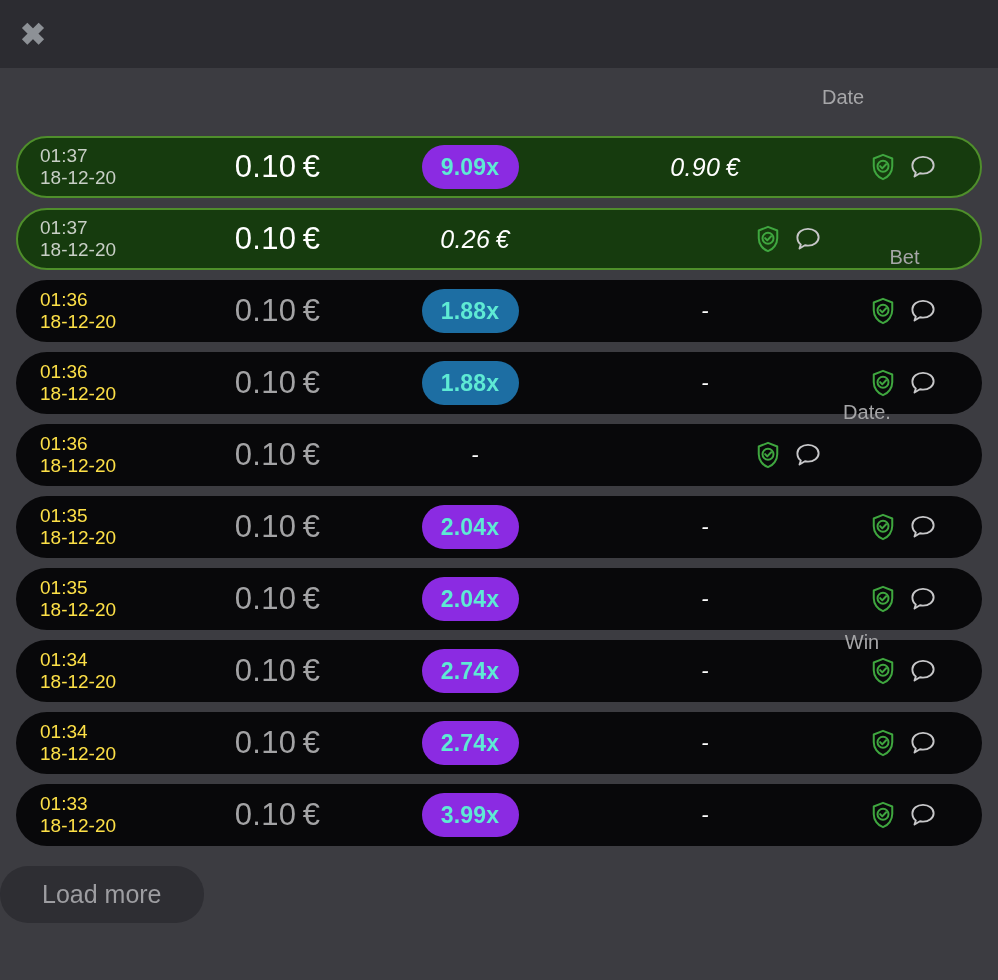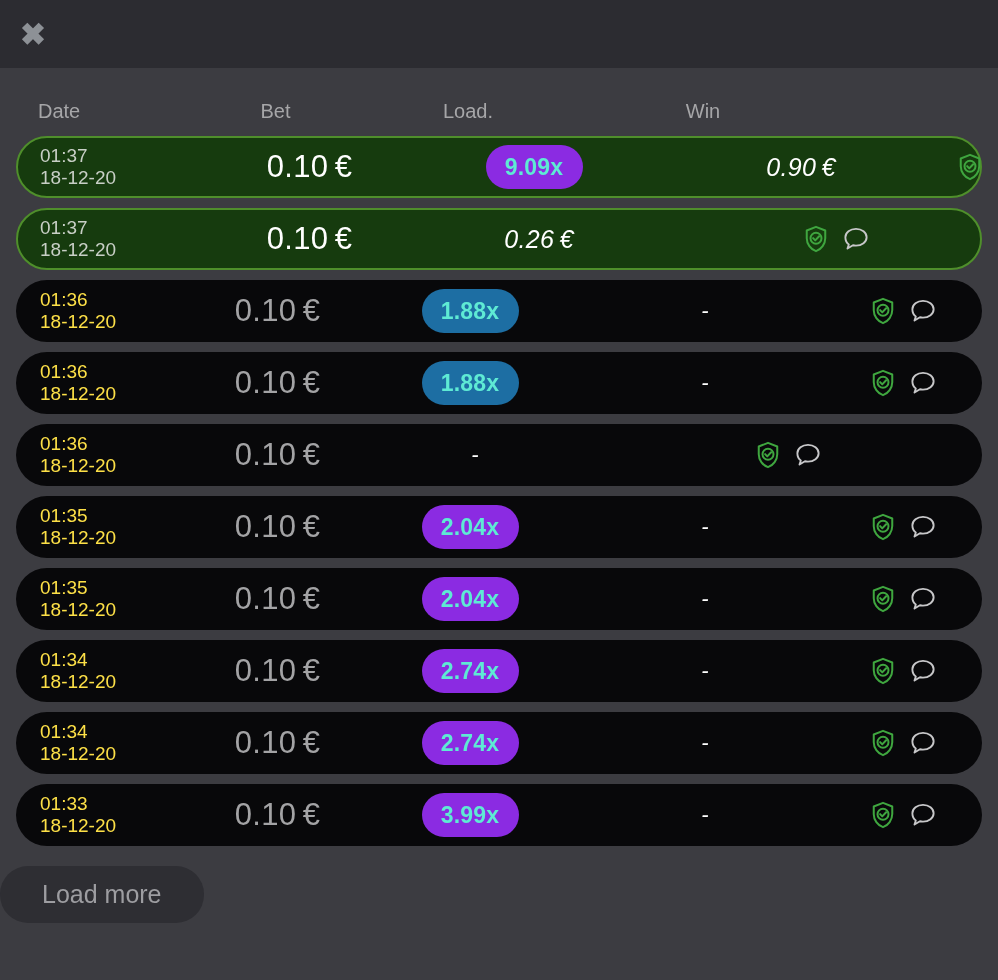--- a/index.html
+++ b/index.html
@@ -57,11 +57,12 @@
 
   .col-head-row {
     display: flex;
-    align-items: center;
+    align-items: flex-end;
     height: 50px;
     padding: 0 16px;
     box-sizing: border-box;
     margin-top: 18px;
+    flex-direction: column;
   }
   .col-head {
     color: #a6a6a8;

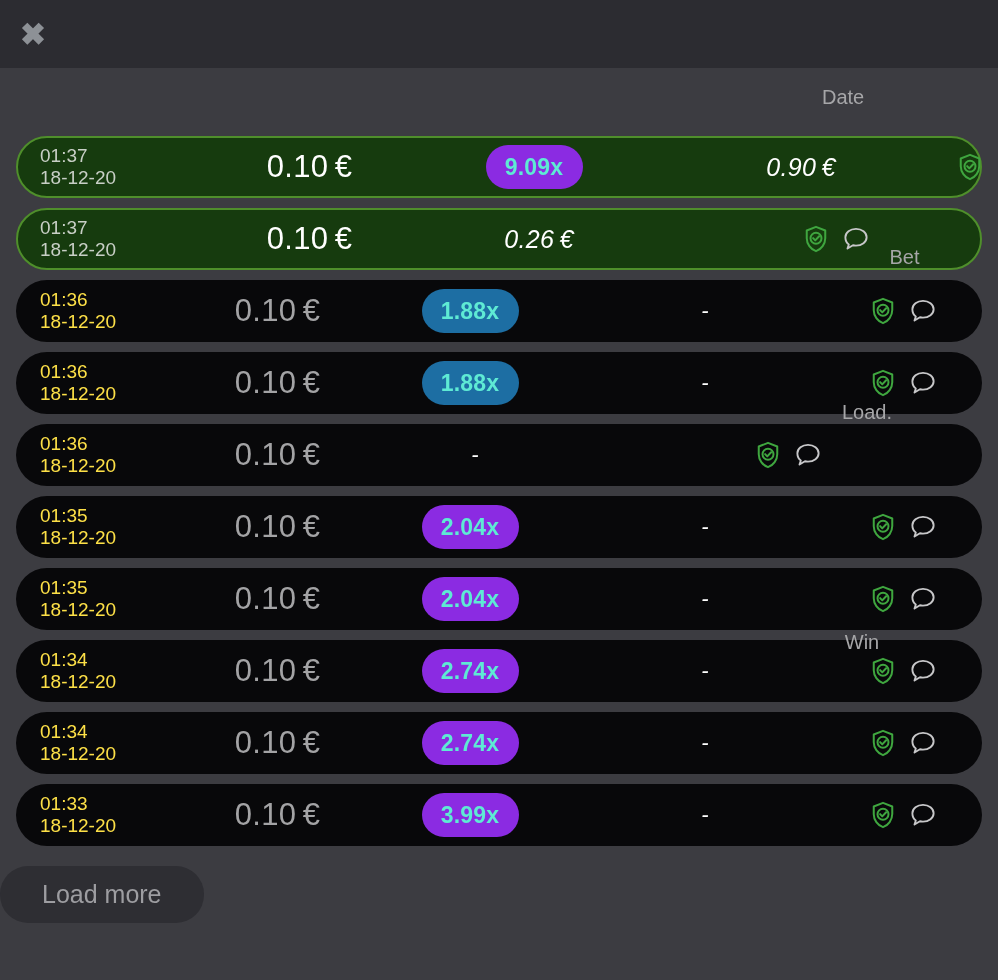--- a/index.html
+++ b/index.html
@@ -91,7 +91,6 @@
   .bet-row.win {
     background: #163b0e;
     border: 2px solid #4f8f2b;
-    gap: 32px;
   }
 
   .cell-date {

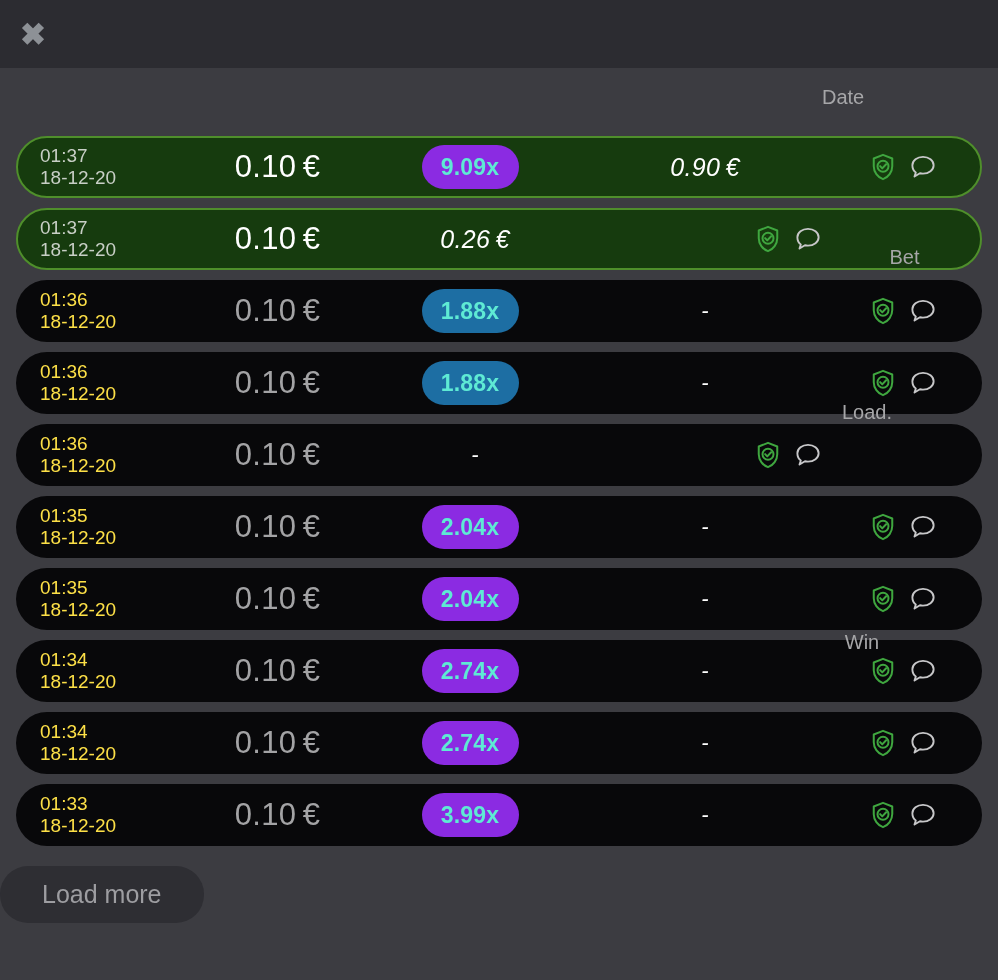--- a/index.html
+++ b/index.html
@@ -176,7 +176,7 @@
   <div class="col-head-row">
     <div class="col-head date col-date">Date</div>
     <div class="col-head bet col-bet">Bet</div>
-    <div class="col-head coeff">Load.</div>
+    <div class="col-head coeff">Date.</div>
     <div class="col-head win col-win">Win</div>
     <div class="col-icons"></div>
   </div>

